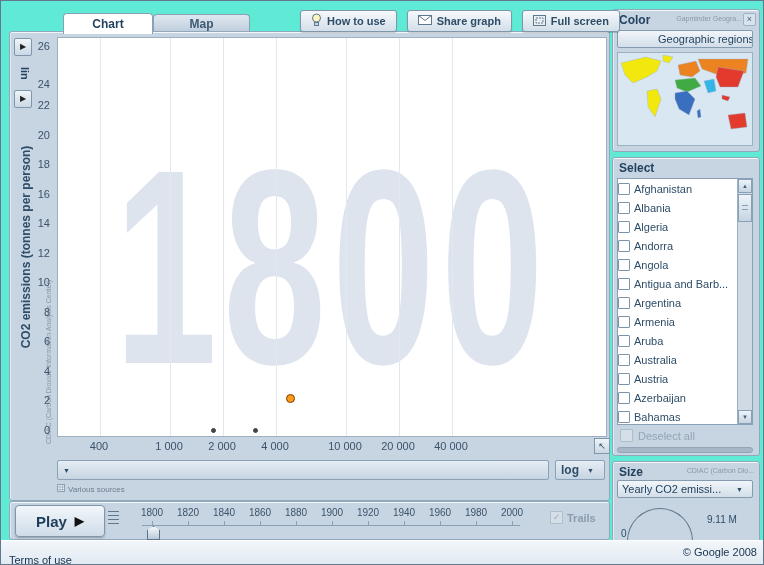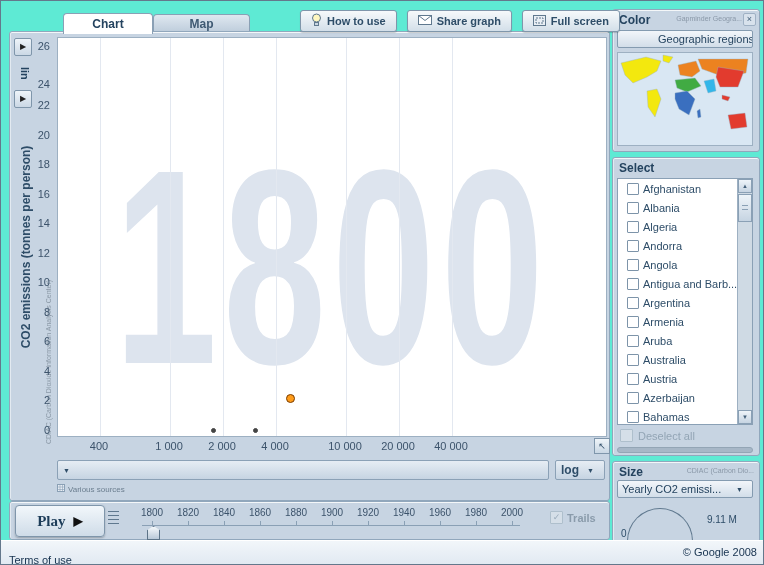--- a/index.html
+++ b/index.html
@@ -77,7 +77,7 @@
   .select-panel{left:611px;top:156px;width:146px;height:297px;}
   .listbox{position:absolute;left:4px;top:20px;width:136px;height:247px;background:#ffffff;
         border:1px solid #8aa0b5;overflow:hidden;box-sizing:border-box;}
-  .crow{display:flex;align-items:center;gap:4px;height:19px;padding-left:9px;cursor:pointer;}
+  .crow{display:flex;align-items:center;gap:4px;height:19px;padding-left:0;cursor:pointer;}
   .cb{width:10px;height:10px;border:1px solid #7d94a9;background:#fff;border-radius:1px;flex:none;}
   .clabel{font-size:11px;color:#2e4d68;white-space:nowrap;}
   .vscroll{position:absolute;right:0;top:0;width:15px;height:100%;background:#cfdae4;

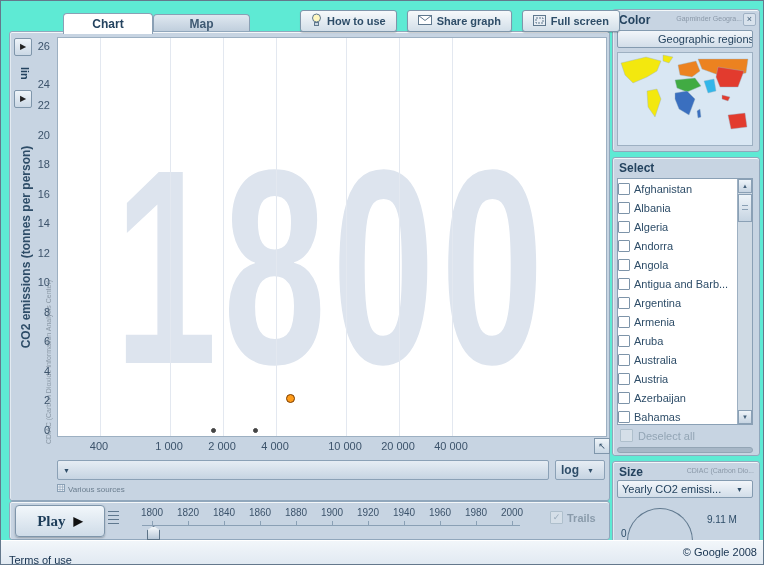--- a/index.html
+++ b/index.html
@@ -109,7 +109,7 @@
   .play-btn{position:absolute;left:5px;top:3px;width:88px;height:30px;display:flex;align-items:center;
         justify-content:center;gap:8px;background:linear-gradient(#f2f7fb,#cfdce8);
         border:1px solid #7f96ab;border-radius:4px;font-size:15px;font-weight:bold;color:#1d3d59;
-        box-shadow:0 1px 2px rgba(0,0,0,.25);cursor:pointer;font-family:Liberation Serif, serif;}
+        box-shadow:0 1px 2px rgba(0,0,0,.25);cursor:pointer;}
   .play-tri{font-size:12px;color:#111;}
   .tl-options{position:absolute;left:98px;top:9px;width:11px;height:16px;cursor:pointer;
         background:repeating-linear-gradient(#5f788e 0 1px,transparent 1px 4px);}

